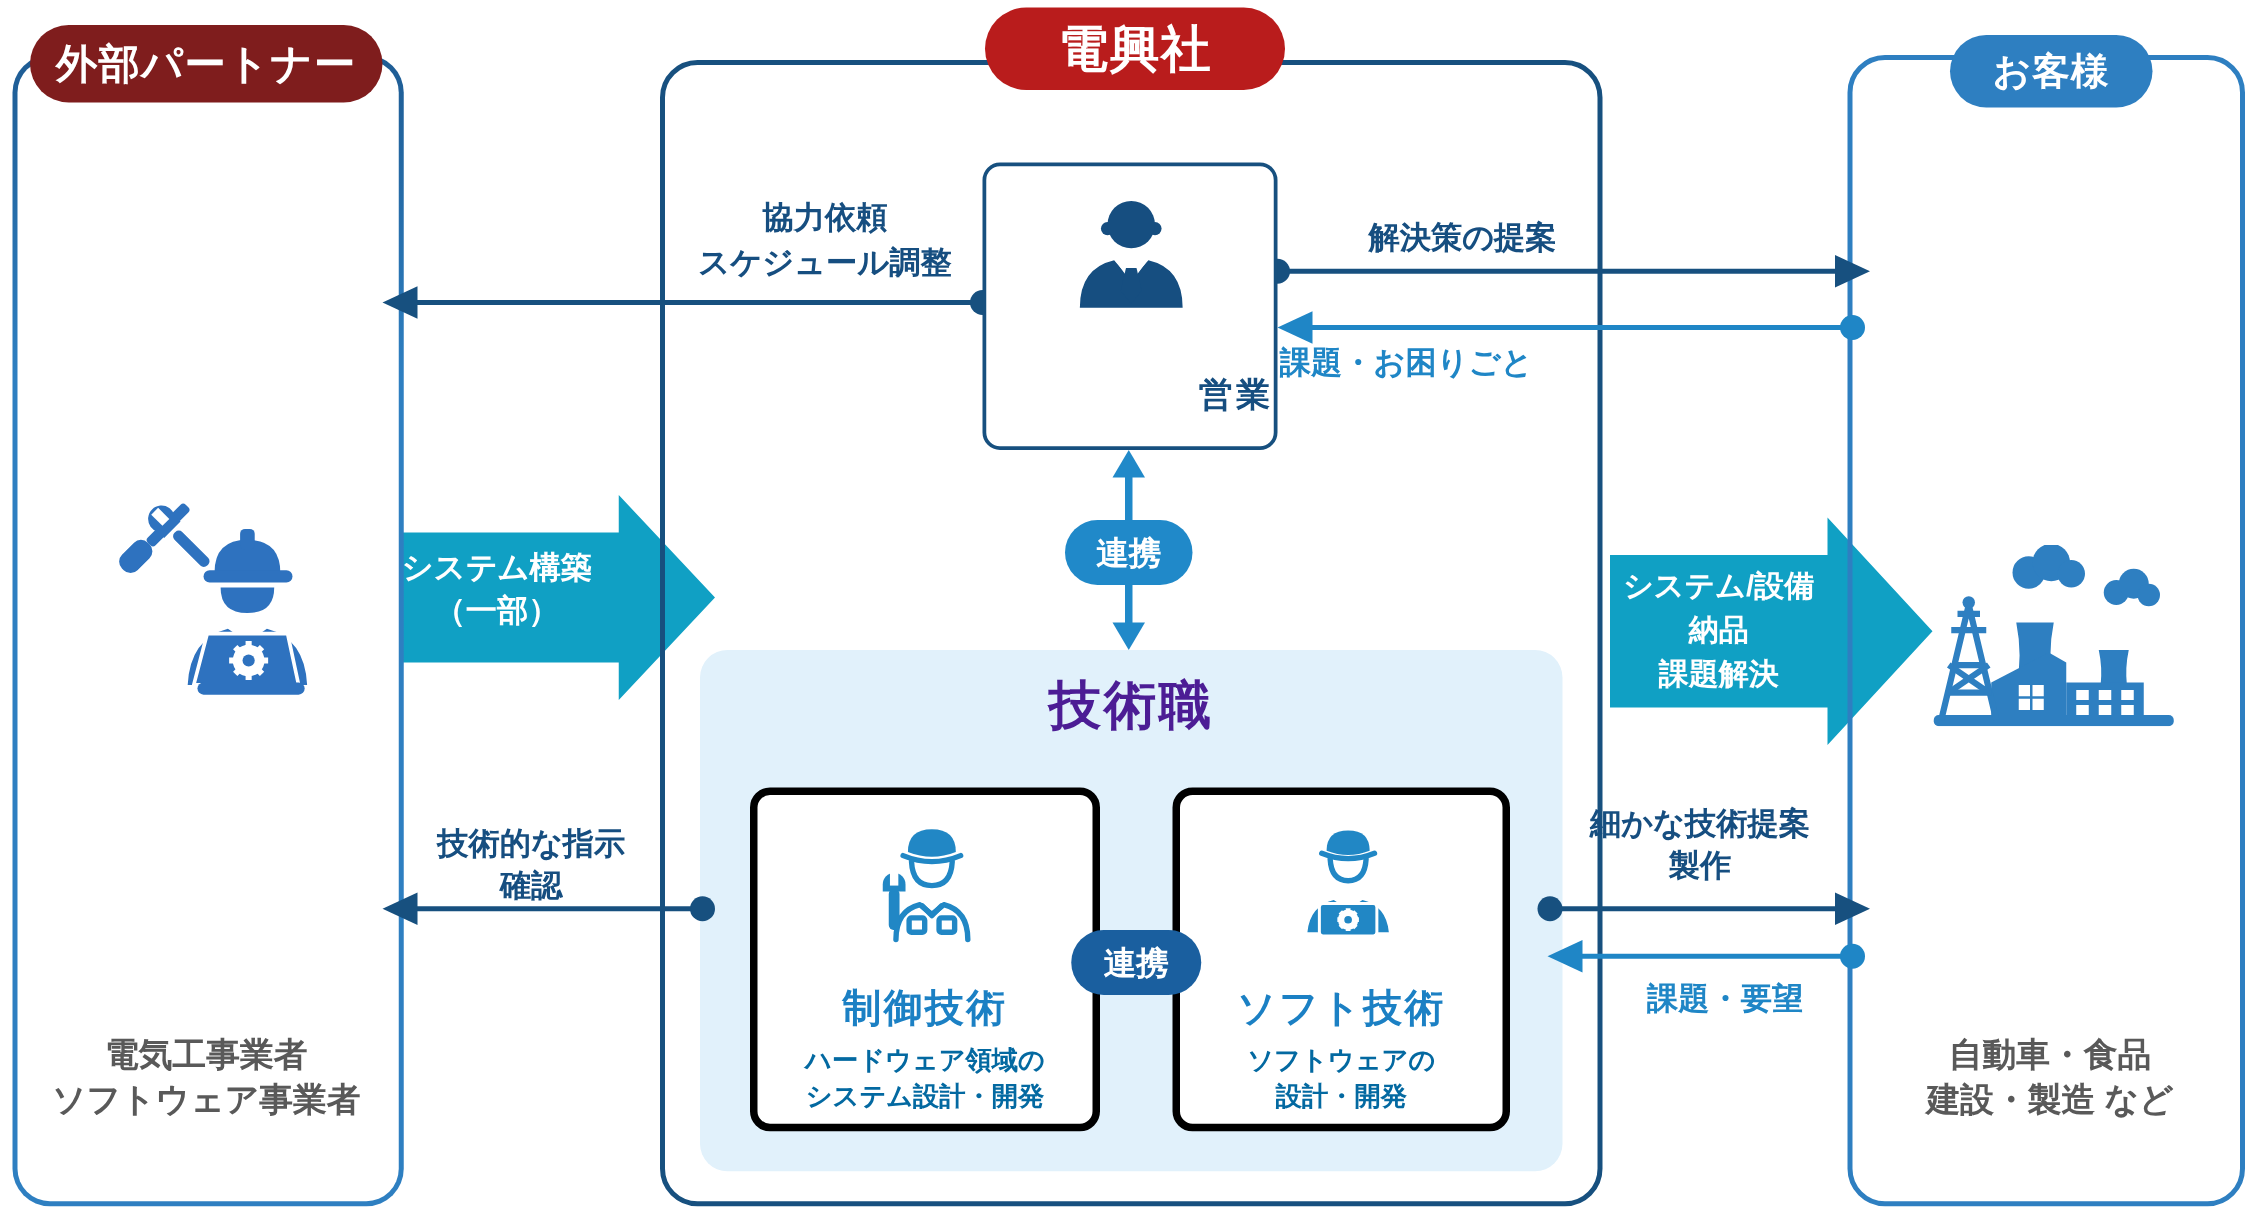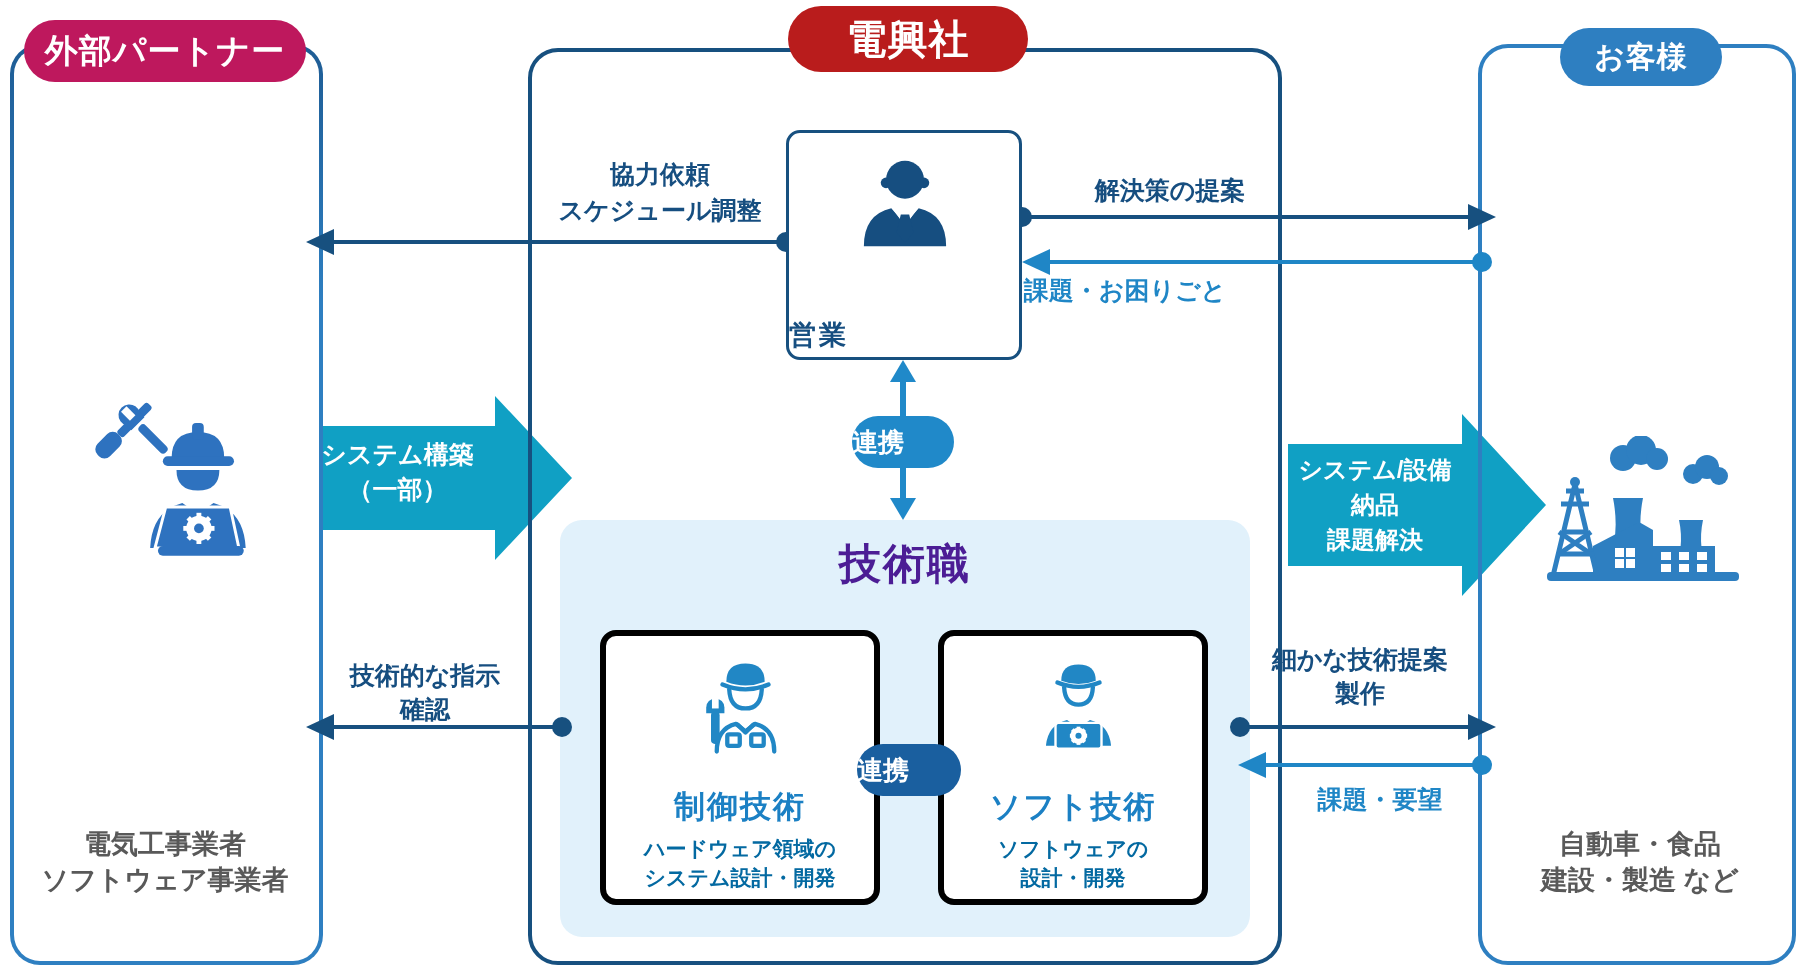--- a/index.html
+++ b/index.html
@@ -61,7 +61,7 @@
   <div class="frame frame-navy" style="left:528px;top:48px;width:754px;height:917px;"></div>
   <div class="frame frame-blue" style="left:1478px;top:44px;width:318px;height:921px;"></div>
 
-  <div class="pill" style="left:24px;top:20px;width:282px;height:62px;border-radius:31px;background:#be185d;font-size:33px;">
+  <div class="pill" style="left:24px;top:20px;width:282px;height:62px;border-radius:31px;background:#7f1d1d;font-size:33px;">
     <span>外部パートナー</span>
   </div>
   <div class="pill" style="left:788px;top:6px;width:240px;height:66px;border-radius:33px;background:#b91c1c;font-size:40px;">

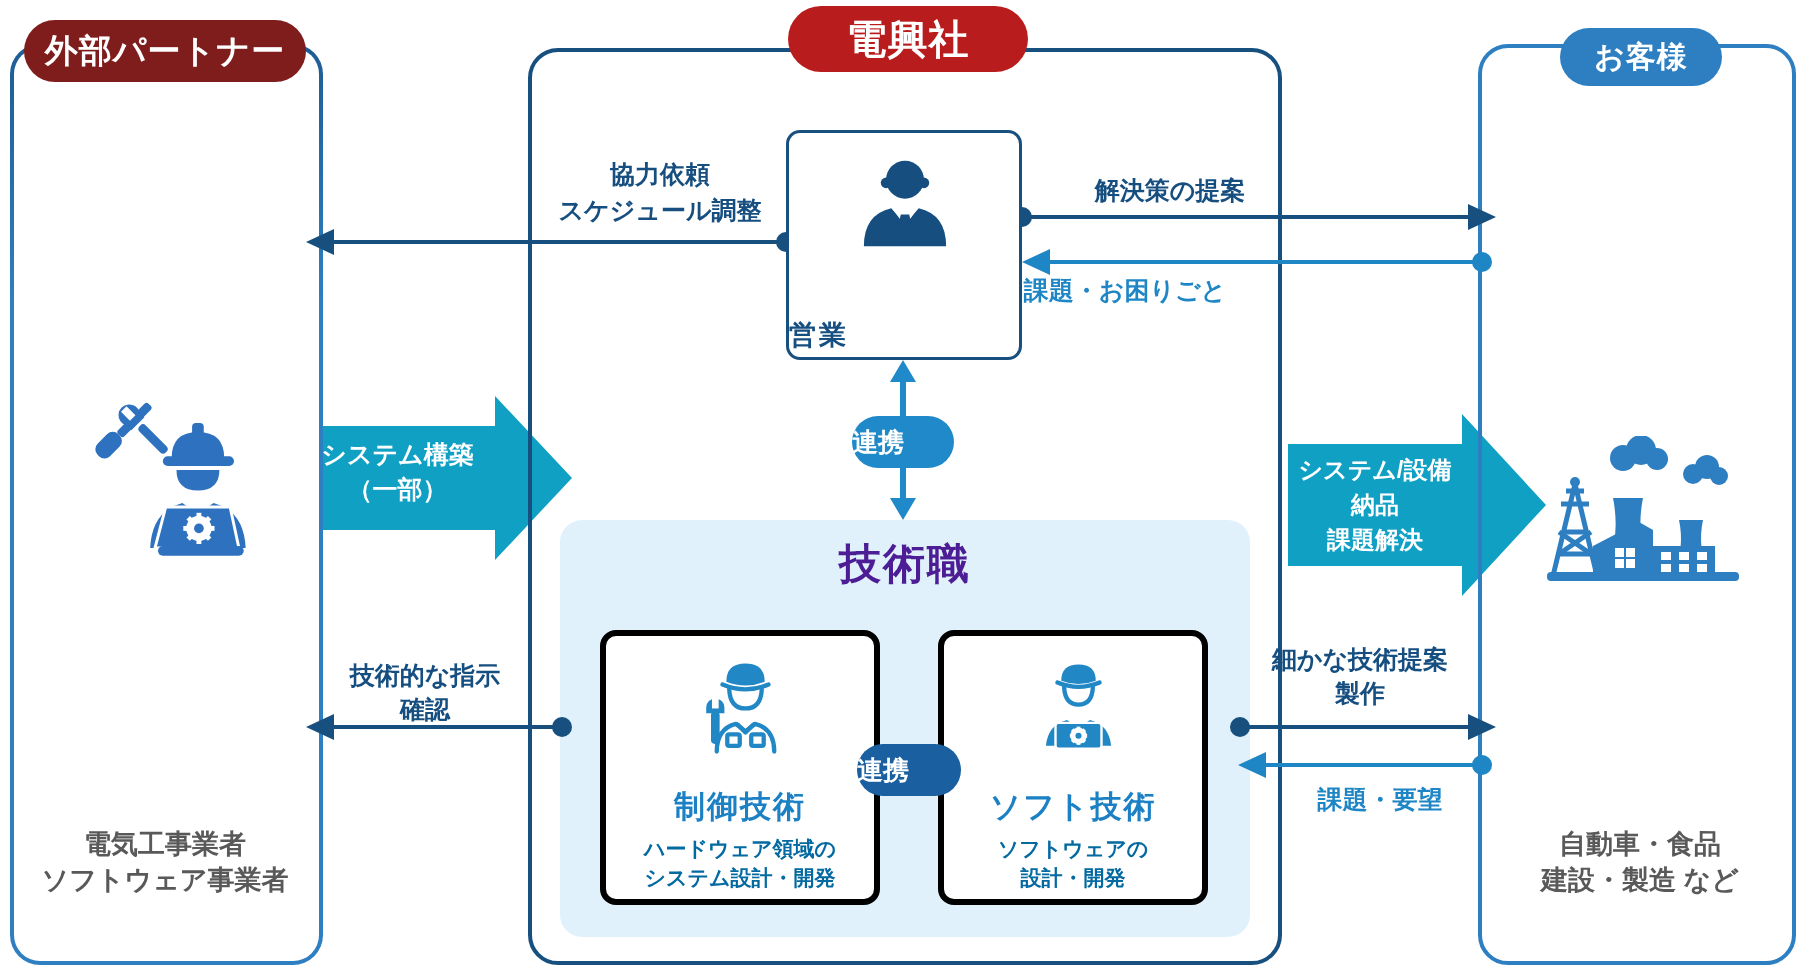--- a/index.html
+++ b/index.html
@@ -82,7 +82,7 @@
       <path d="M42 57 L55 75 L68 57 L55 64 Z" fill="#fff"></path>
       <path d="M51 64 h8 l4 17 l-8 10 l-8 -10 z" fill="#164e80"></path>
     </svg>
-    <div class="abs" style="left:0;top:184px;width:100%;text-align:left;font-weight:bold;font-size:27px;color:#164e80;letter-spacing:3px;">営業</div>
+    <div class="abs" style="left:0;top:165px;width:100%;text-align:right;font-weight:bold;font-size:27px;color:#164e80;letter-spacing:3px;">営業</div>
   </div>
 
   <div class="techbox">

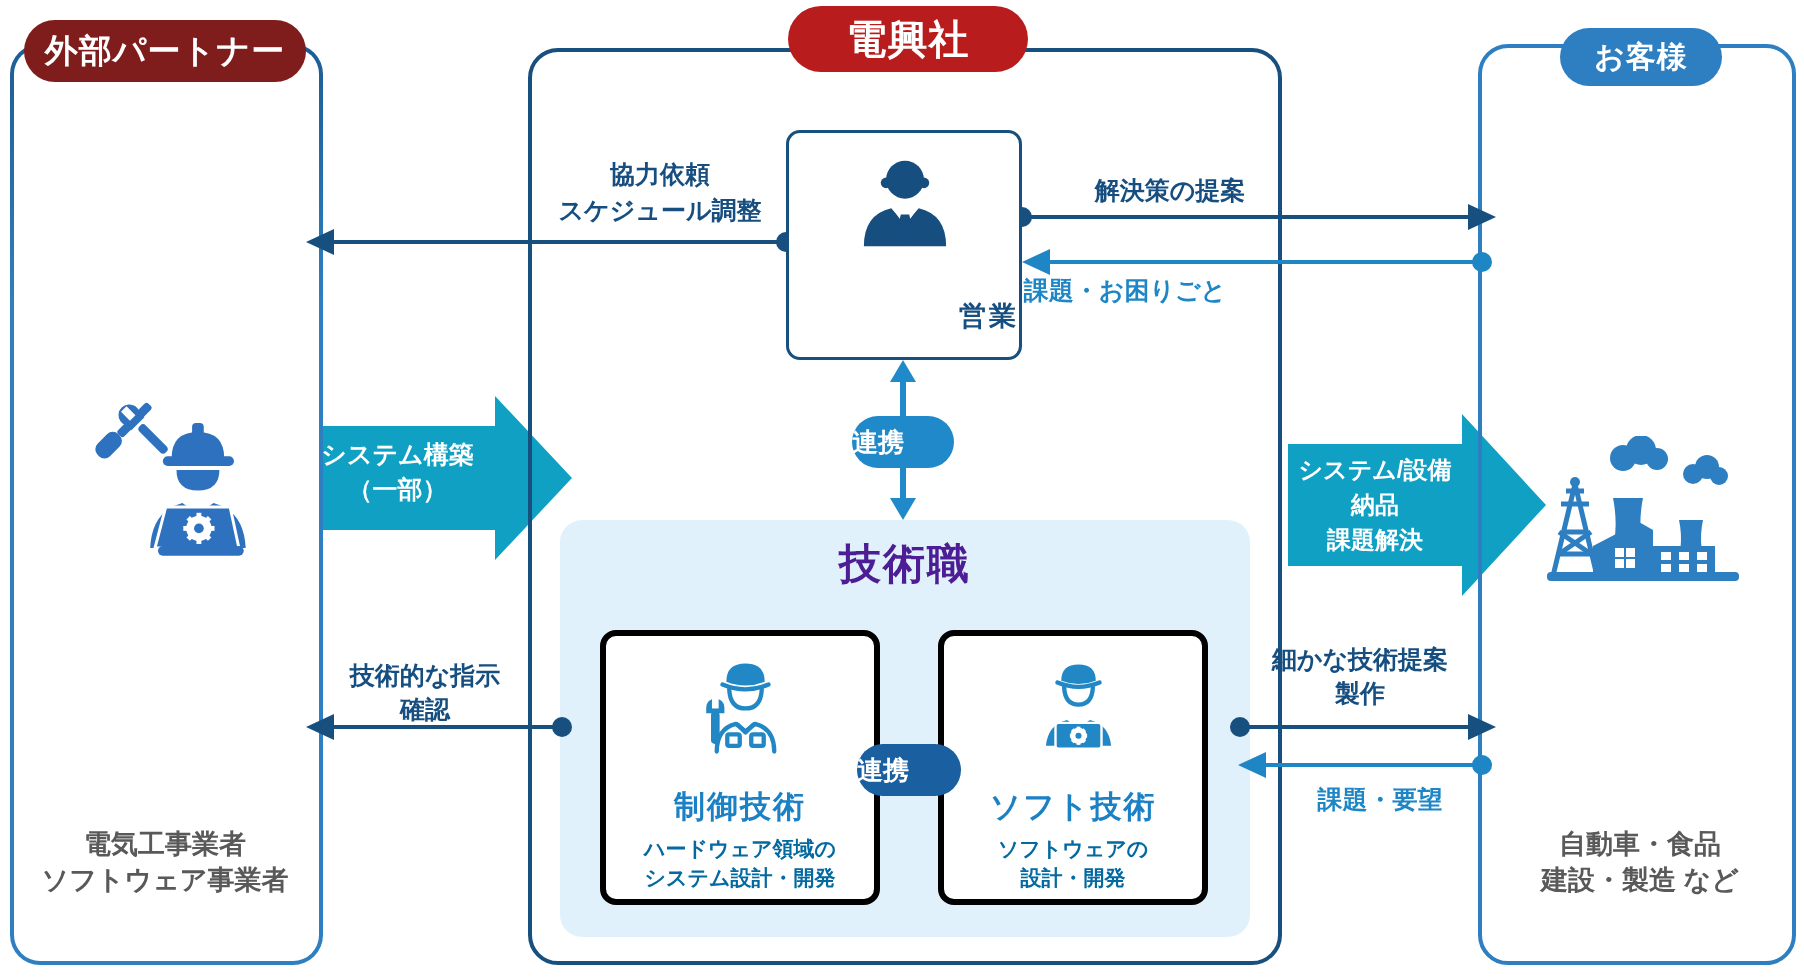--- a/index.html
+++ b/index.html
@@ -37,7 +37,7 @@
                 font-weight:bold;font-size:31px;color:#1b80c4;letter-spacing:2px;}
   .card .cdesc{position:absolute;left:0;top:198px;width:100%;text-align:center;
                font-weight:bold;font-size:21px;line-height:29px;color:#0369a1;white-space:pre-line;}
-  .linkpill{position:absolute;display:flex;align-items:center;justify-content:flex-start;
+  .linkpill{position:absolute;display:flex;align-items:center;justify-content:center;
             color:#fff;font-weight:bold;font-size:26px;border-radius:26px;z-index:6;}
   .z1{z-index:1;} .z4{z-index:4;} .z5{z-index:5;}
 </style>

